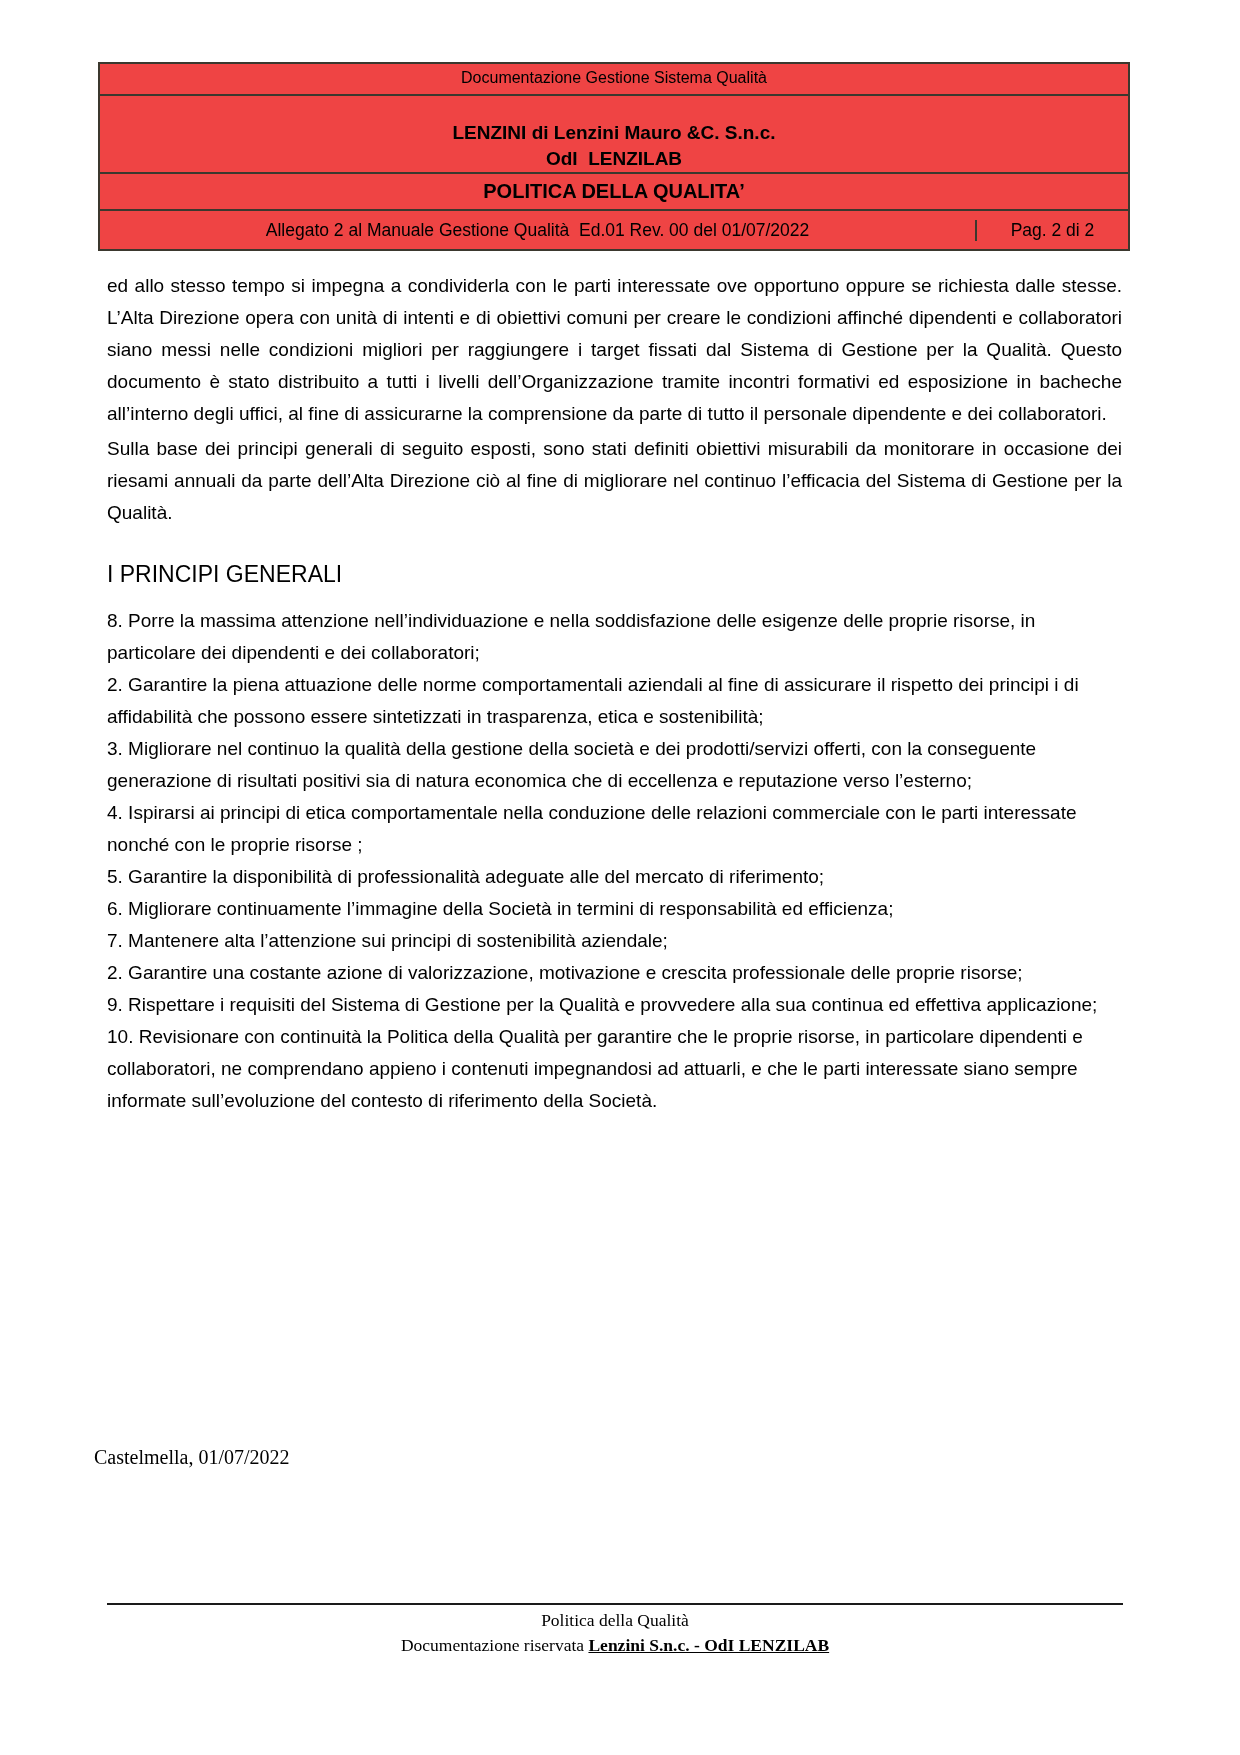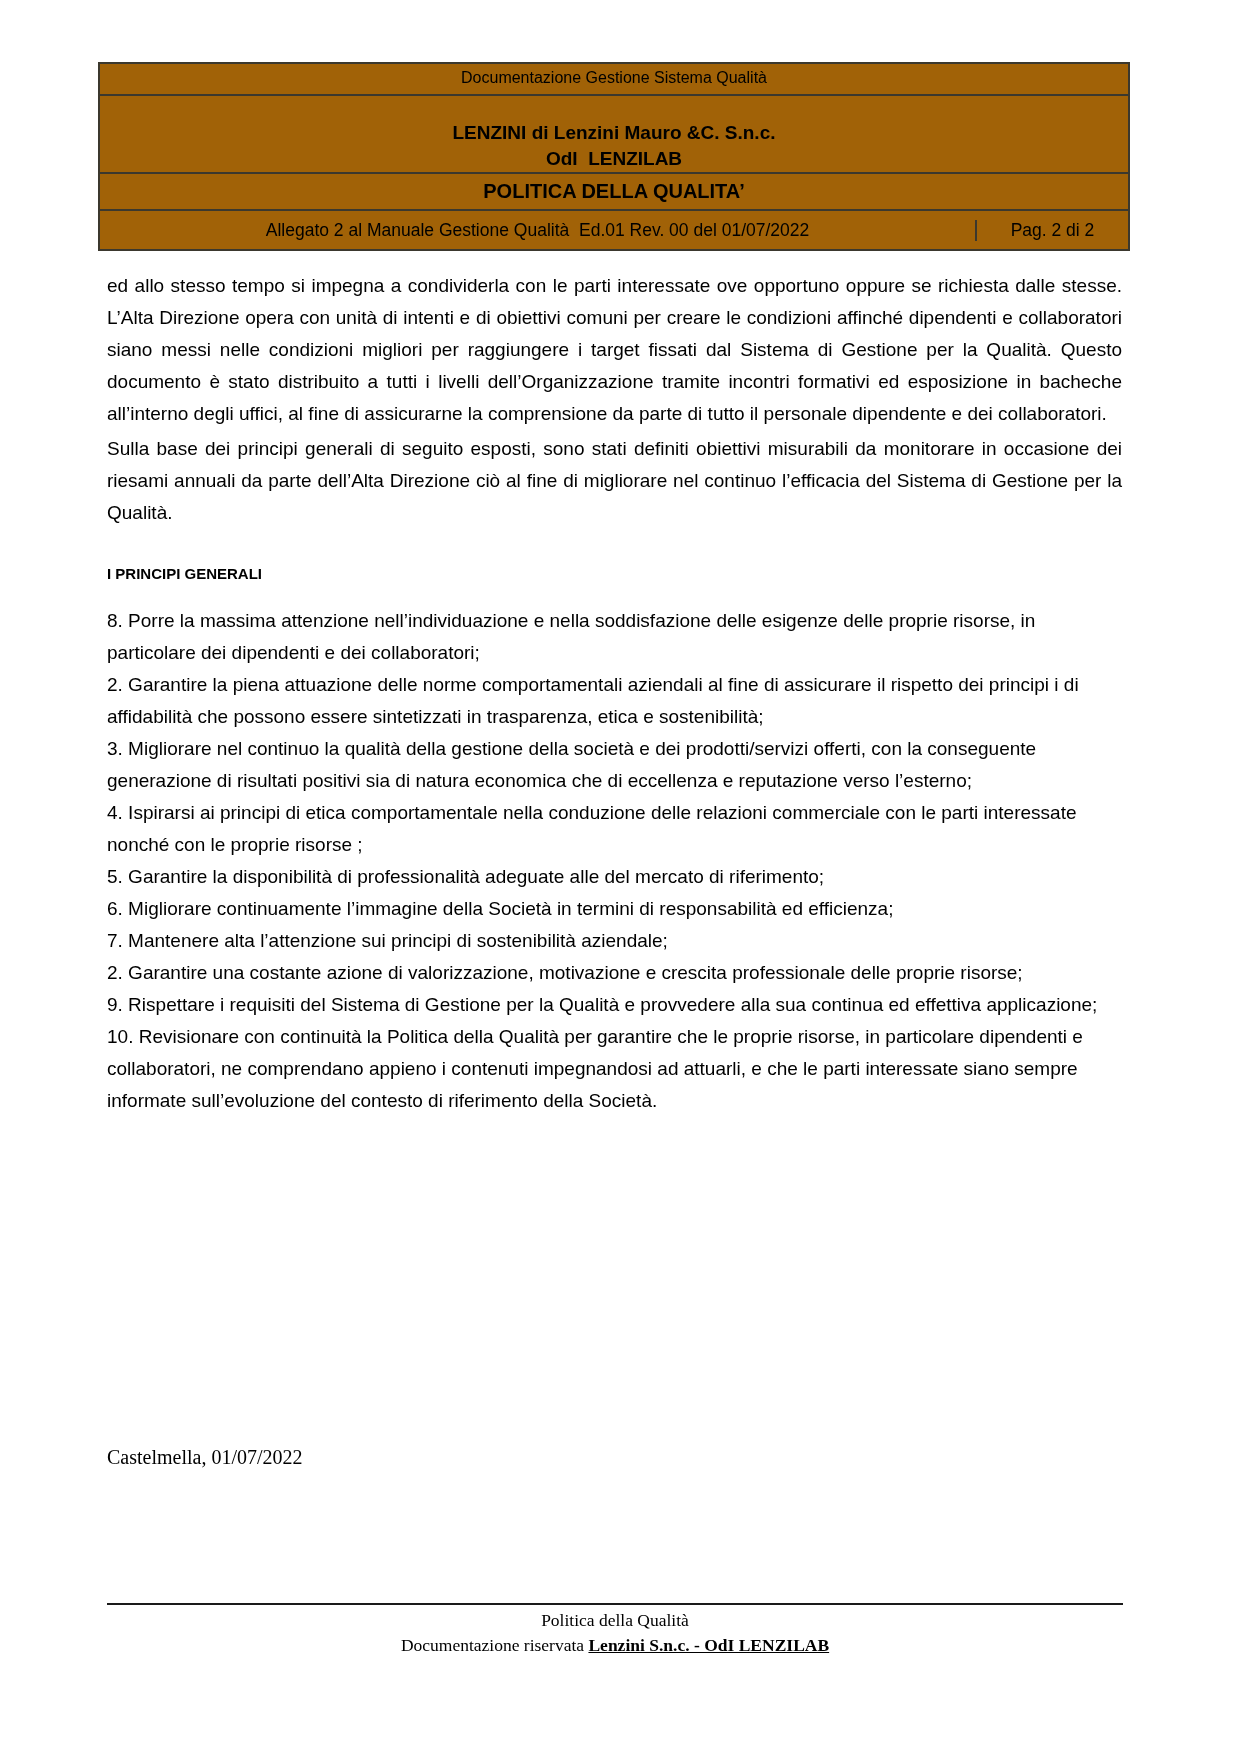--- a/index.html
+++ b/index.html
@@ -17,7 +17,7 @@
     position:absolute;left:98px;top:62px;width:1032px;
     border:2px solid #3b382e;
     box-sizing:border-box;
-    background:#a16207;
+    background:#ef4444;
     text-align:center;
   }
   .hdr-row{box-sizing:border-box;}

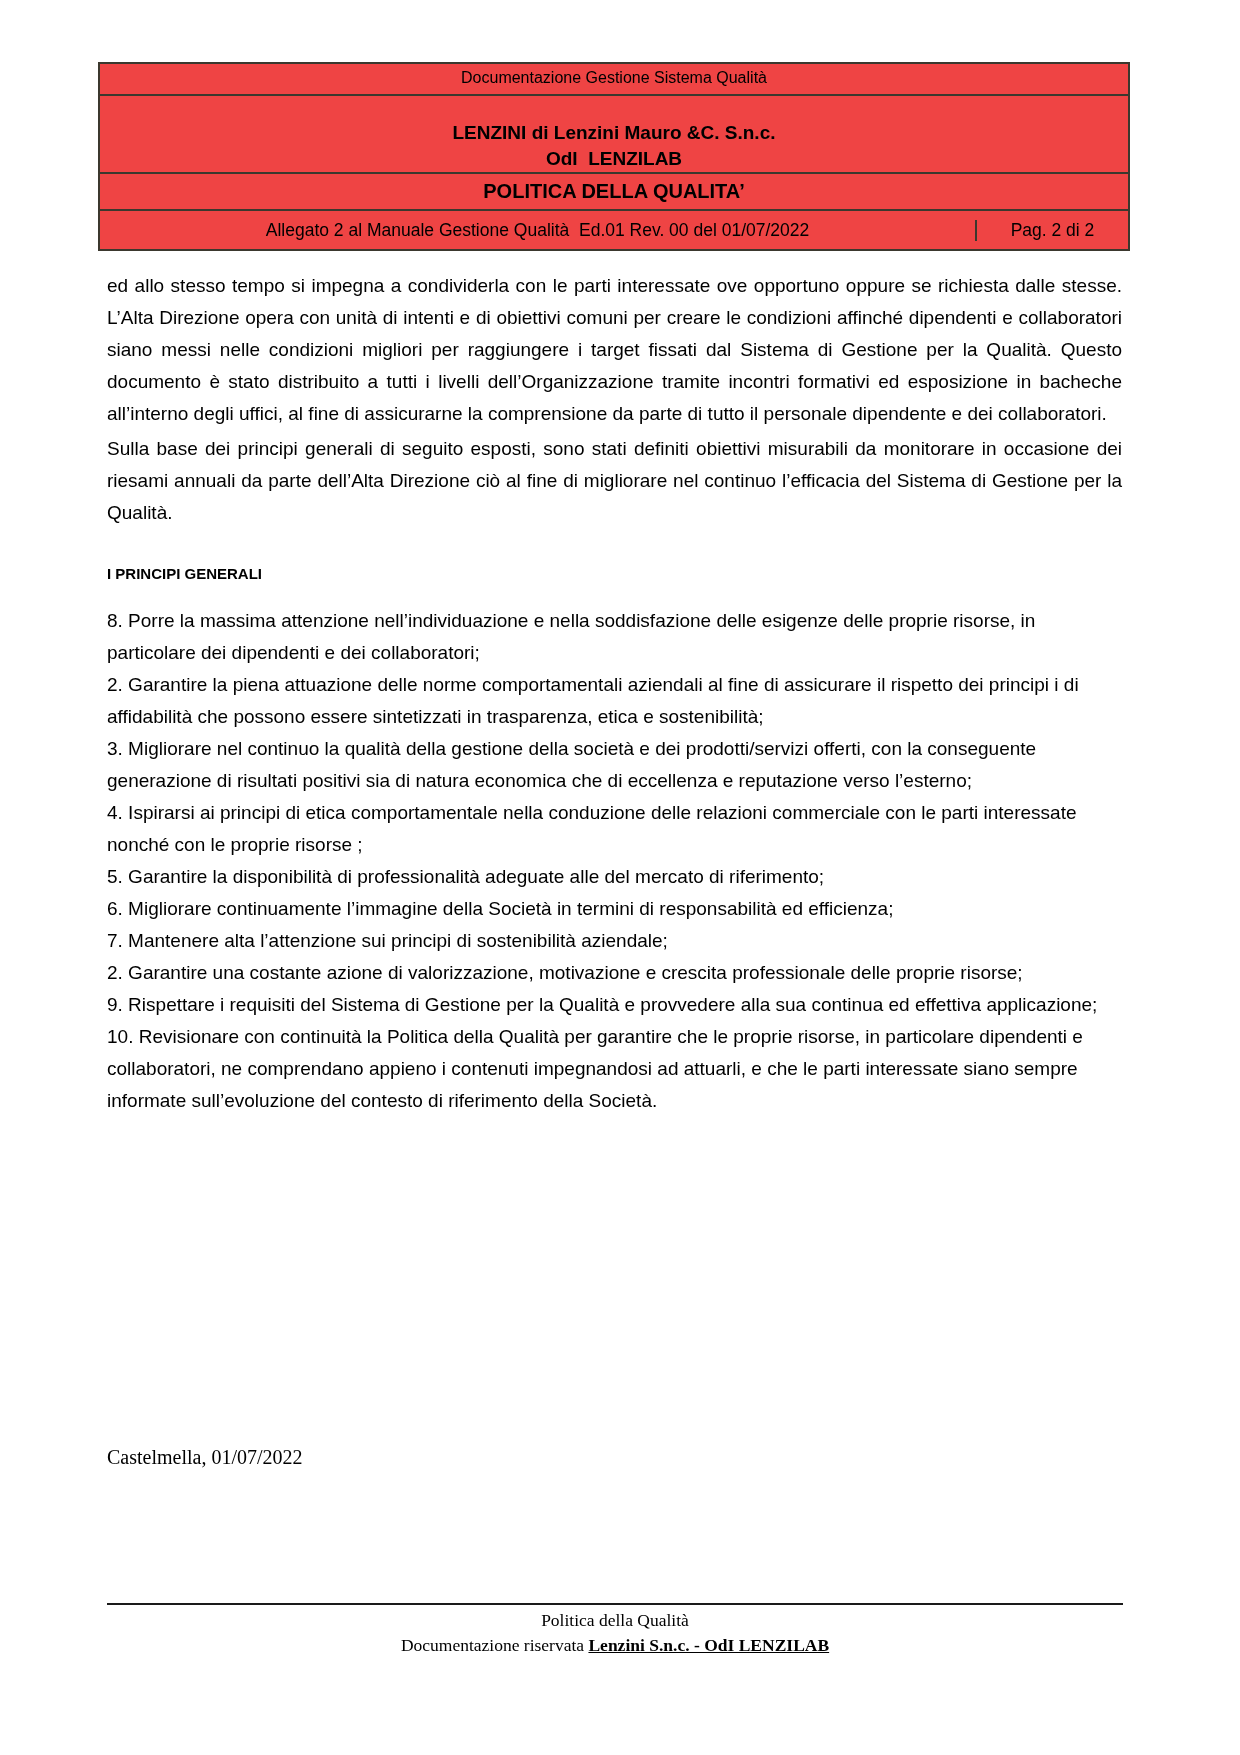--- a/index.html
+++ b/index.html
@@ -55,7 +55,7 @@
   }
   .body-text p{margin:0 0 3px 0;text-align:justify;}
   .section-heading{
-    font-weight:bold;font-size:15px;
+    font-weight:normal;font-size:23px;
     margin:29px 0 15px 0;
   }
   .principles p{margin:0;text-align:left;}

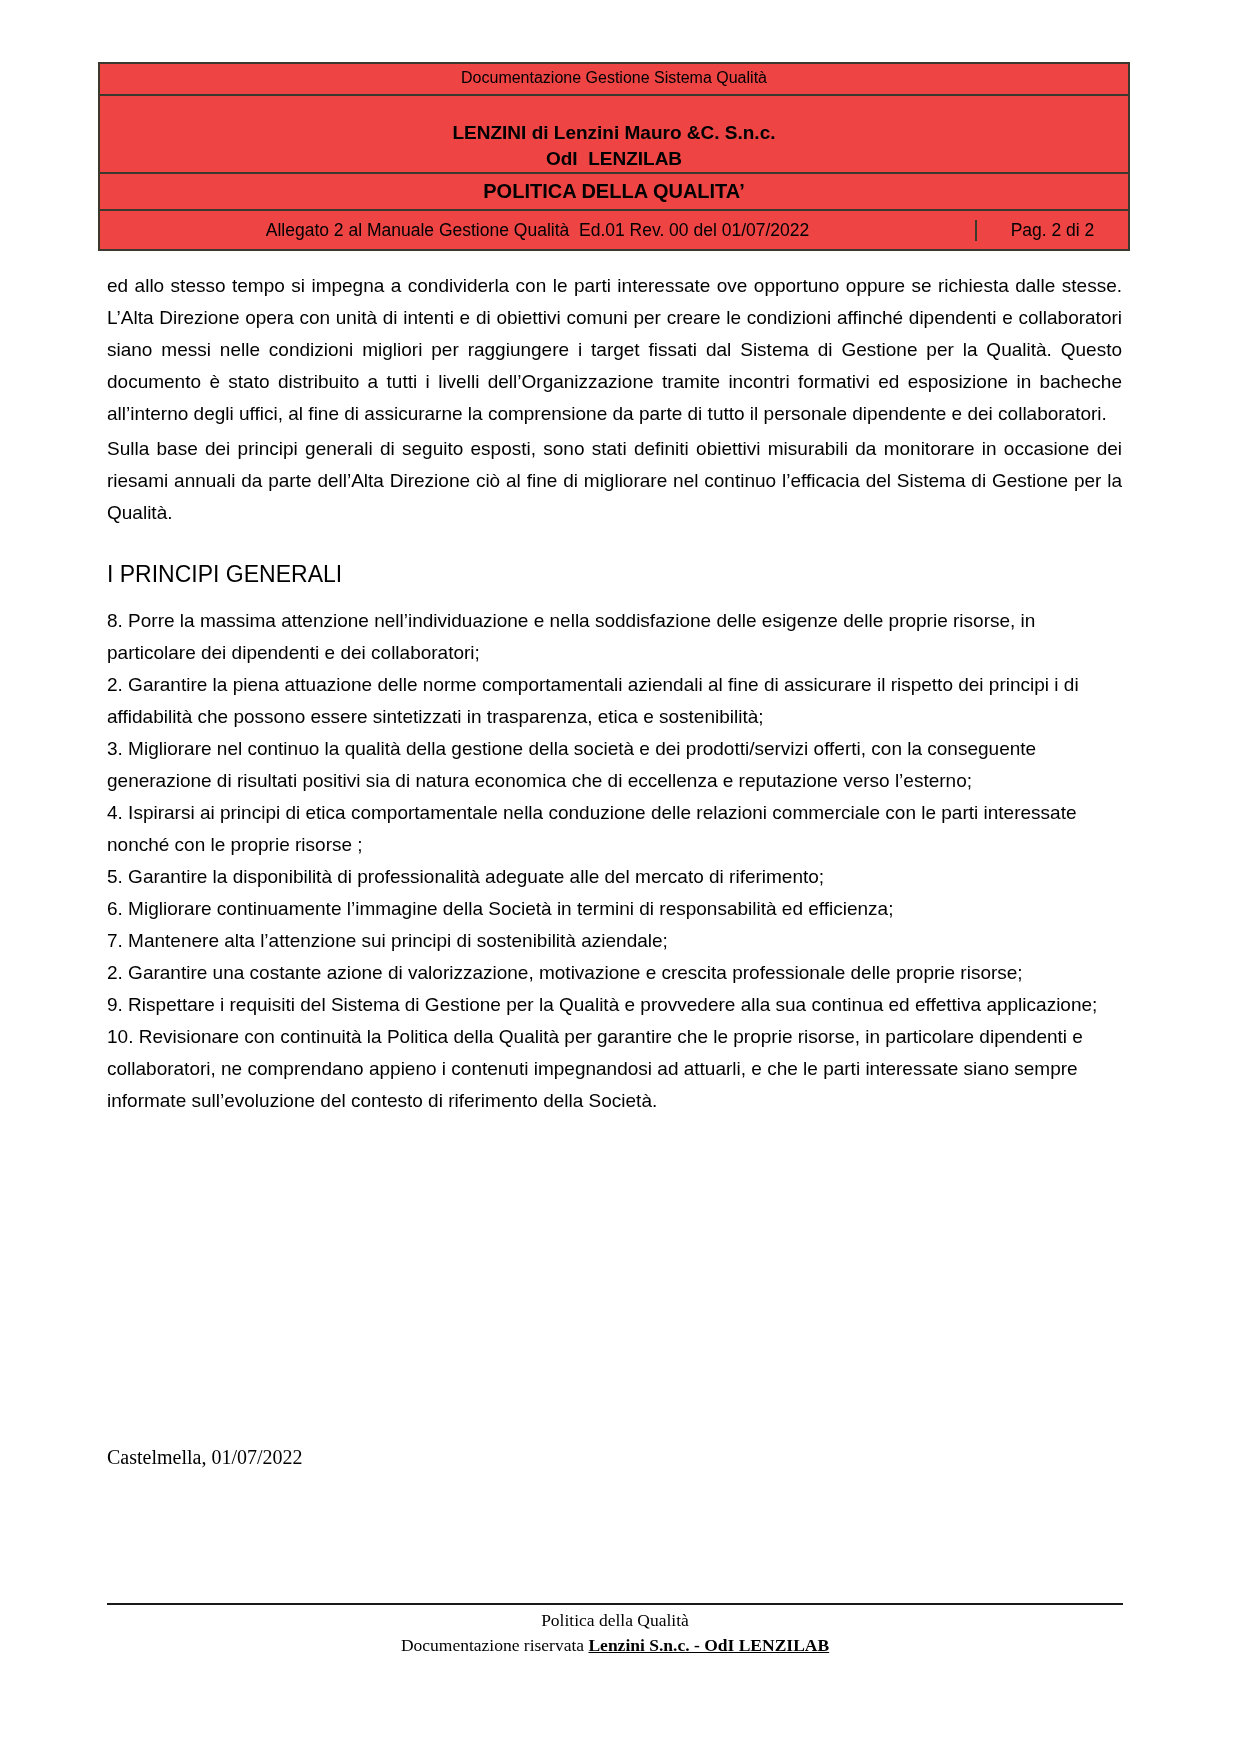--- a/index.html
+++ b/index.html
@@ -61,7 +61,7 @@
   .principles p{margin:0;text-align:left;}
   
   .date-line{
-    position:absolute;left:107px;top:1446px;
+    position:absolute;left:94px;top:1446px;
     font-family:"Liberation Serif",serif;
     font-size:20px;
   }

